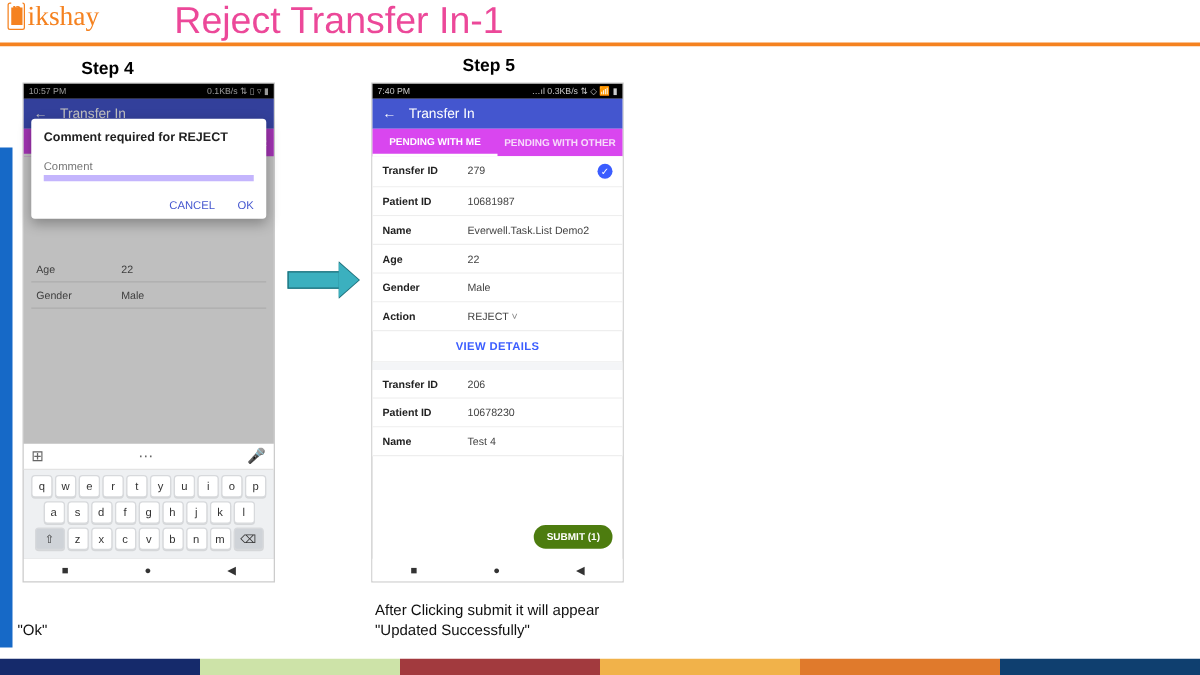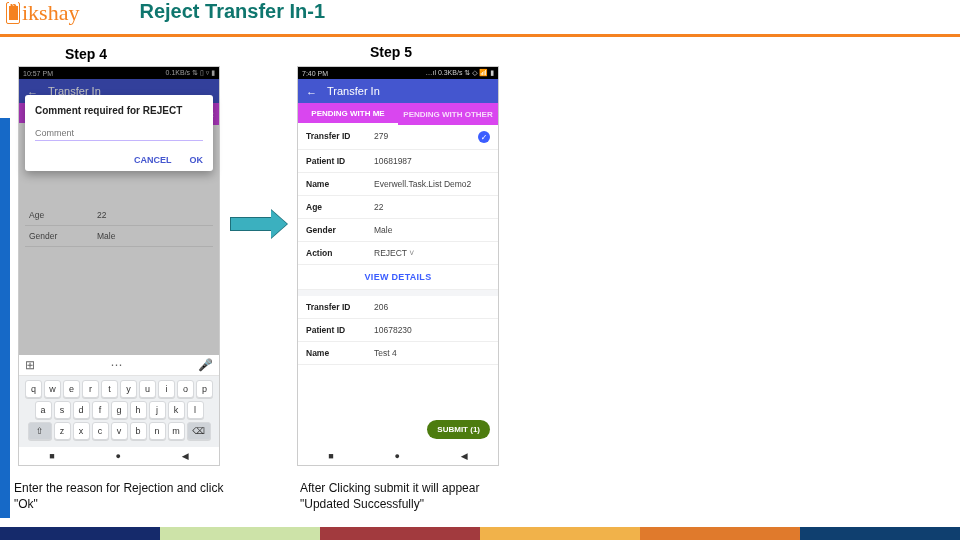--- a/index.html
+++ b/index.html
@@ -12,7 +12,7 @@
   .logo-phone::after{content:"";position:absolute;top:3px;left:1.5px;right:1.5px;bottom:3px;background:#F58220}
   .logo-phone::before{content:"n";position:absolute;top:-3px;left:2px;font-size:12px;font-weight:bold;color:#F58220;background:#fff;width:9px;text-align:center}
   .logo-word{font-size:22px;font-weight:500;color:#F58220;letter-spacing:0;font-family:"Segoe Script","Comic Sans MS",cursive}
-  .slide-title{font-size:20px;color:#0f766e;margin-left:60px;font-weight:700}
+  .slide-title{font-size:30px;color:#ec4899;margin-left:60px;font-weight:400}
   .orange-rule{position:absolute;top:34px;left:0;right:0;height:3px;background:#F58220}
 
   .steplabel{position:absolute;font-weight:bold;font-size:14px;color:#000}

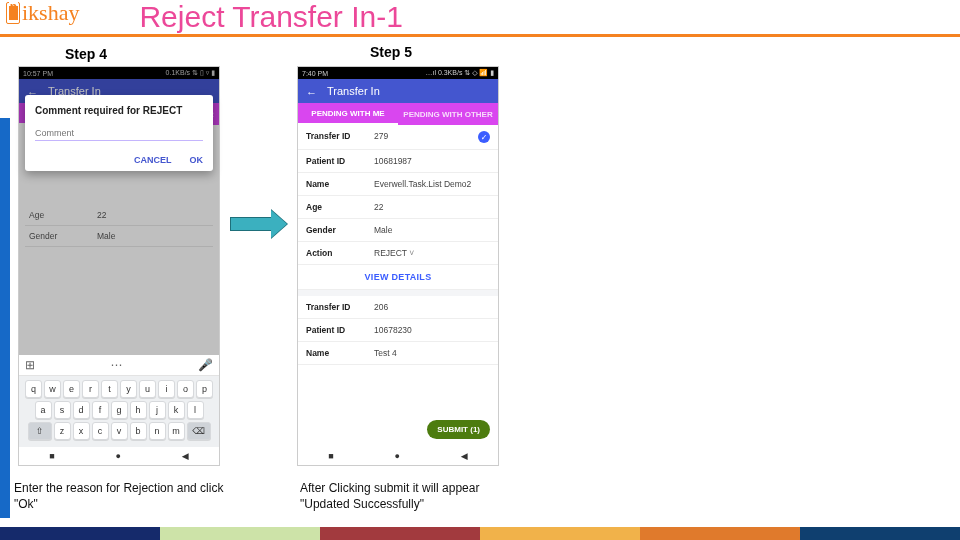--- a/index.html
+++ b/index.html
@@ -35,7 +35,7 @@
   .overlay{position:absolute;inset:0;background:rgba(0,0,0,.25)}
   .dialog{position:absolute;left:6px;right:6px;top:28px;background:#fff;border-radius:3px;padding:10px 10px 6px 10px;box-shadow:0 4px 10px rgba(0,0,0,.3)}
   .dialog h4{font-size:10px;font-weight:700;color:#222;margin-bottom:10px}
-  .dialog input{width:100%;border:none;border-bottom:1px solid #c4b5fd;font-size:9px;padding:2px 0;outline:none}
+  .dialog input{width:100%;border:none;border-bottom:5px solid #c4b5fd;font-size:9px;padding:2px 0;outline:none}
   .dialog .btns{display:flex;justify-content:flex-end;gap:18px;margin-top:14px;font-size:9px;font-weight:700;color:#4456CF}
   .kb{background:#eef0f2;padding:4px 2px}
   .kb-row{display:flex;justify-content:center;gap:2px;margin-bottom:3px}

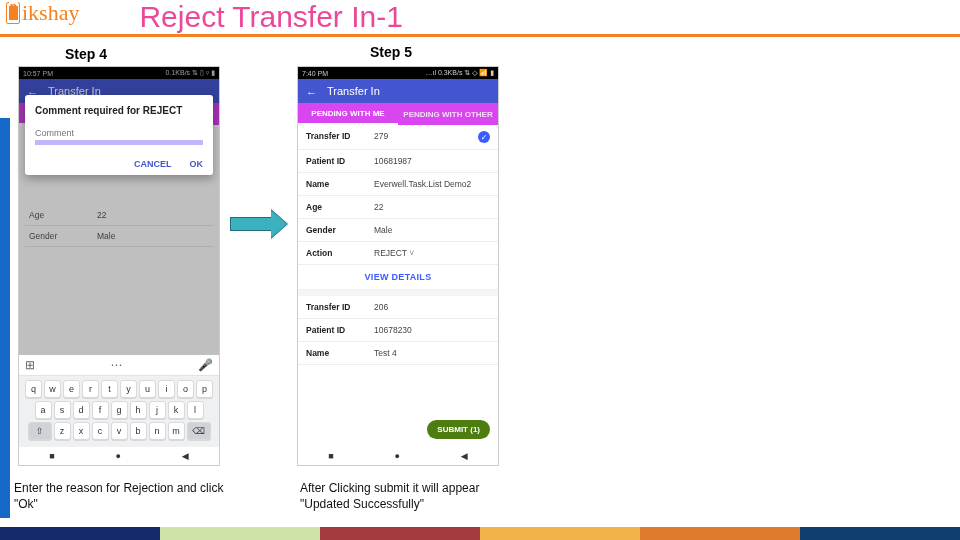--- a/index.html
+++ b/index.html
@@ -36,7 +36,7 @@
   .dialog{position:absolute;left:6px;right:6px;top:28px;background:#fff;border-radius:3px;padding:10px 10px 6px 10px;box-shadow:0 4px 10px rgba(0,0,0,.3)}
   .dialog h4{font-size:10px;font-weight:700;color:#222;margin-bottom:10px}
   .dialog input{width:100%;border:none;border-bottom:5px solid #c4b5fd;font-size:9px;padding:2px 0;outline:none}
-  .dialog .btns{display:flex;justify-content:flex-end;gap:18px;margin-top:14px;font-size:9px;font-weight:700;color:#4456CF}
+  .dialog .btns{display:flex;justify-content:flex-end;gap:18px;margin-top:14px;font-size:9px;font-weight:400;color:#4456CF}
   .kb{background:#eef0f2;padding:4px 2px}
   .kb-row{display:flex;justify-content:center;gap:2px;margin-bottom:3px}
   .key{background:#fff;border:1px solid #d7d9dc;border-radius:3px;width:17px;height:18px;font-size:9px;display:flex;align-items:center;justify-content:center;color:#333;box-shadow:0 1px 0 rgba(0,0,0,.1)}

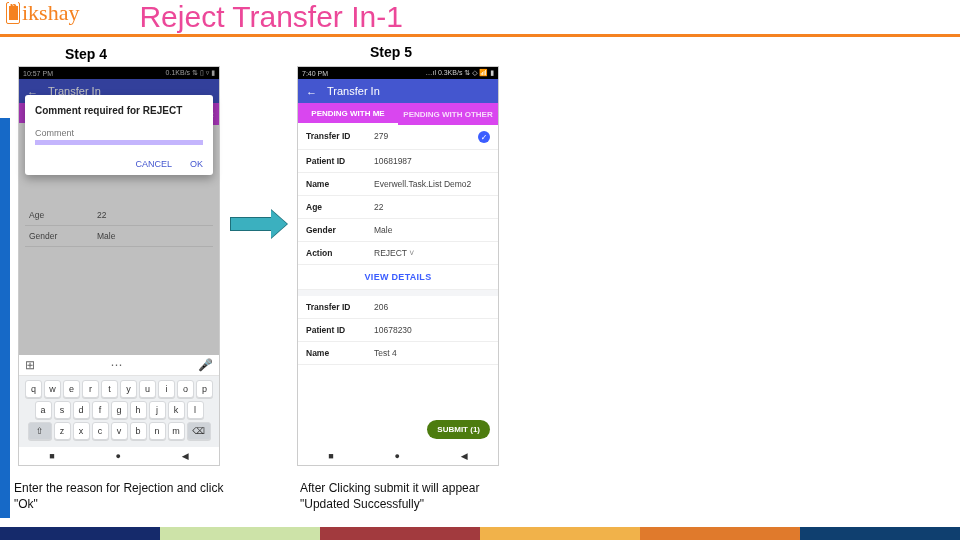--- a/index.html
+++ b/index.html
@@ -235,7 +235,7 @@
 </div>
 
 <div class="caption" style="left:14px;top:480px">
-  <span>Enter the reason for Rejection and click</span><br>
+  <br>
   <span>"Ok"</span>
 </div>
 <div class="caption" style="left:300px;top:480px">

